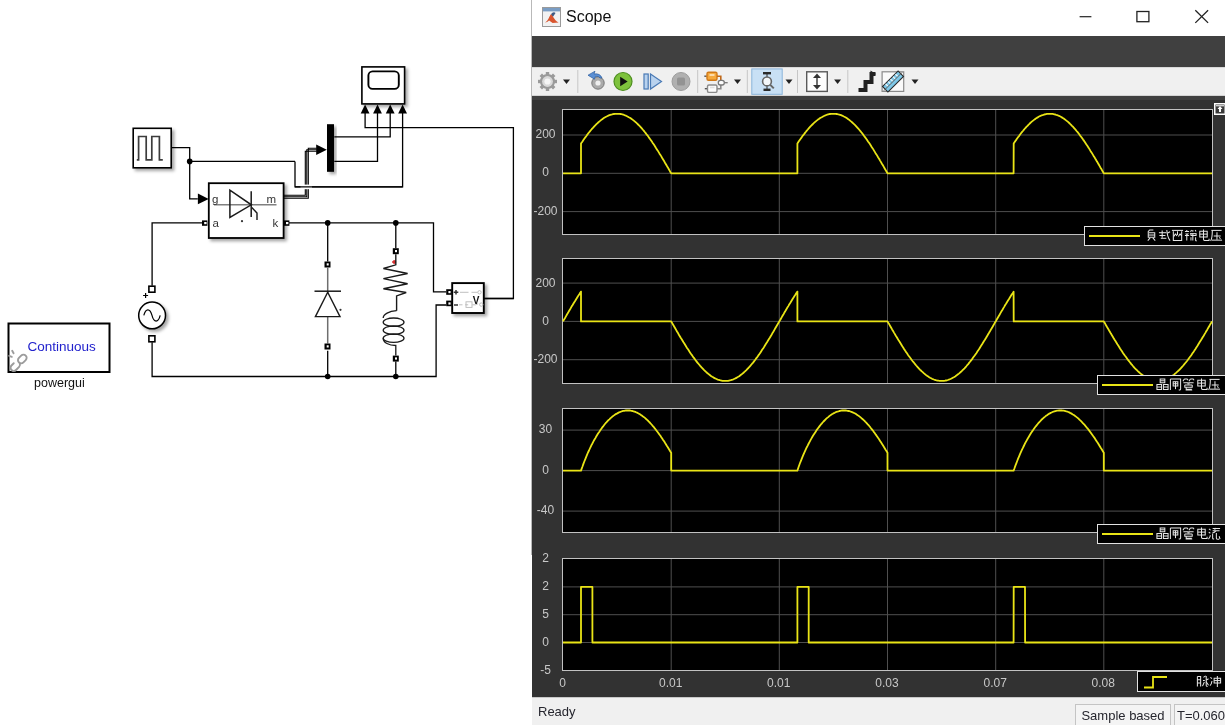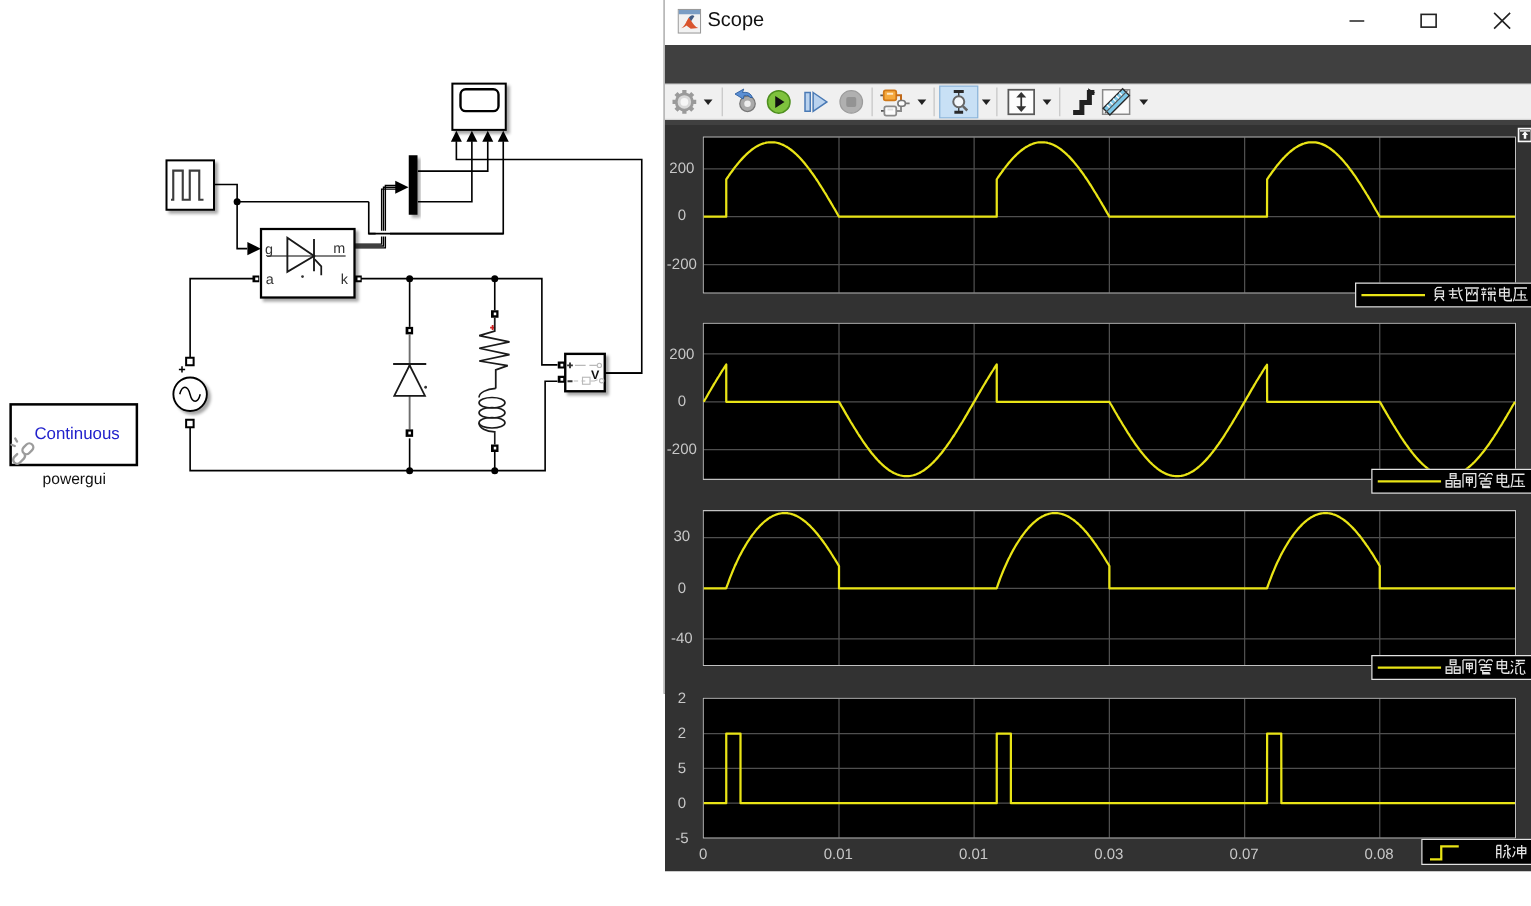--- a/index.html
+++ b/index.html
@@ -541,6 +541,11 @@
       </div>
 
 </div>
+ <div id="statusbar">
+  <div id="ready">Ready</div>
+  <div class="sbpanel" style="left:543px;width:96px">Sample based</div>
+  <div class="sbpanel" style="left:642px;width:54px">T=0.060</div>
+ </div>
 </div>
 
 </body></html>

